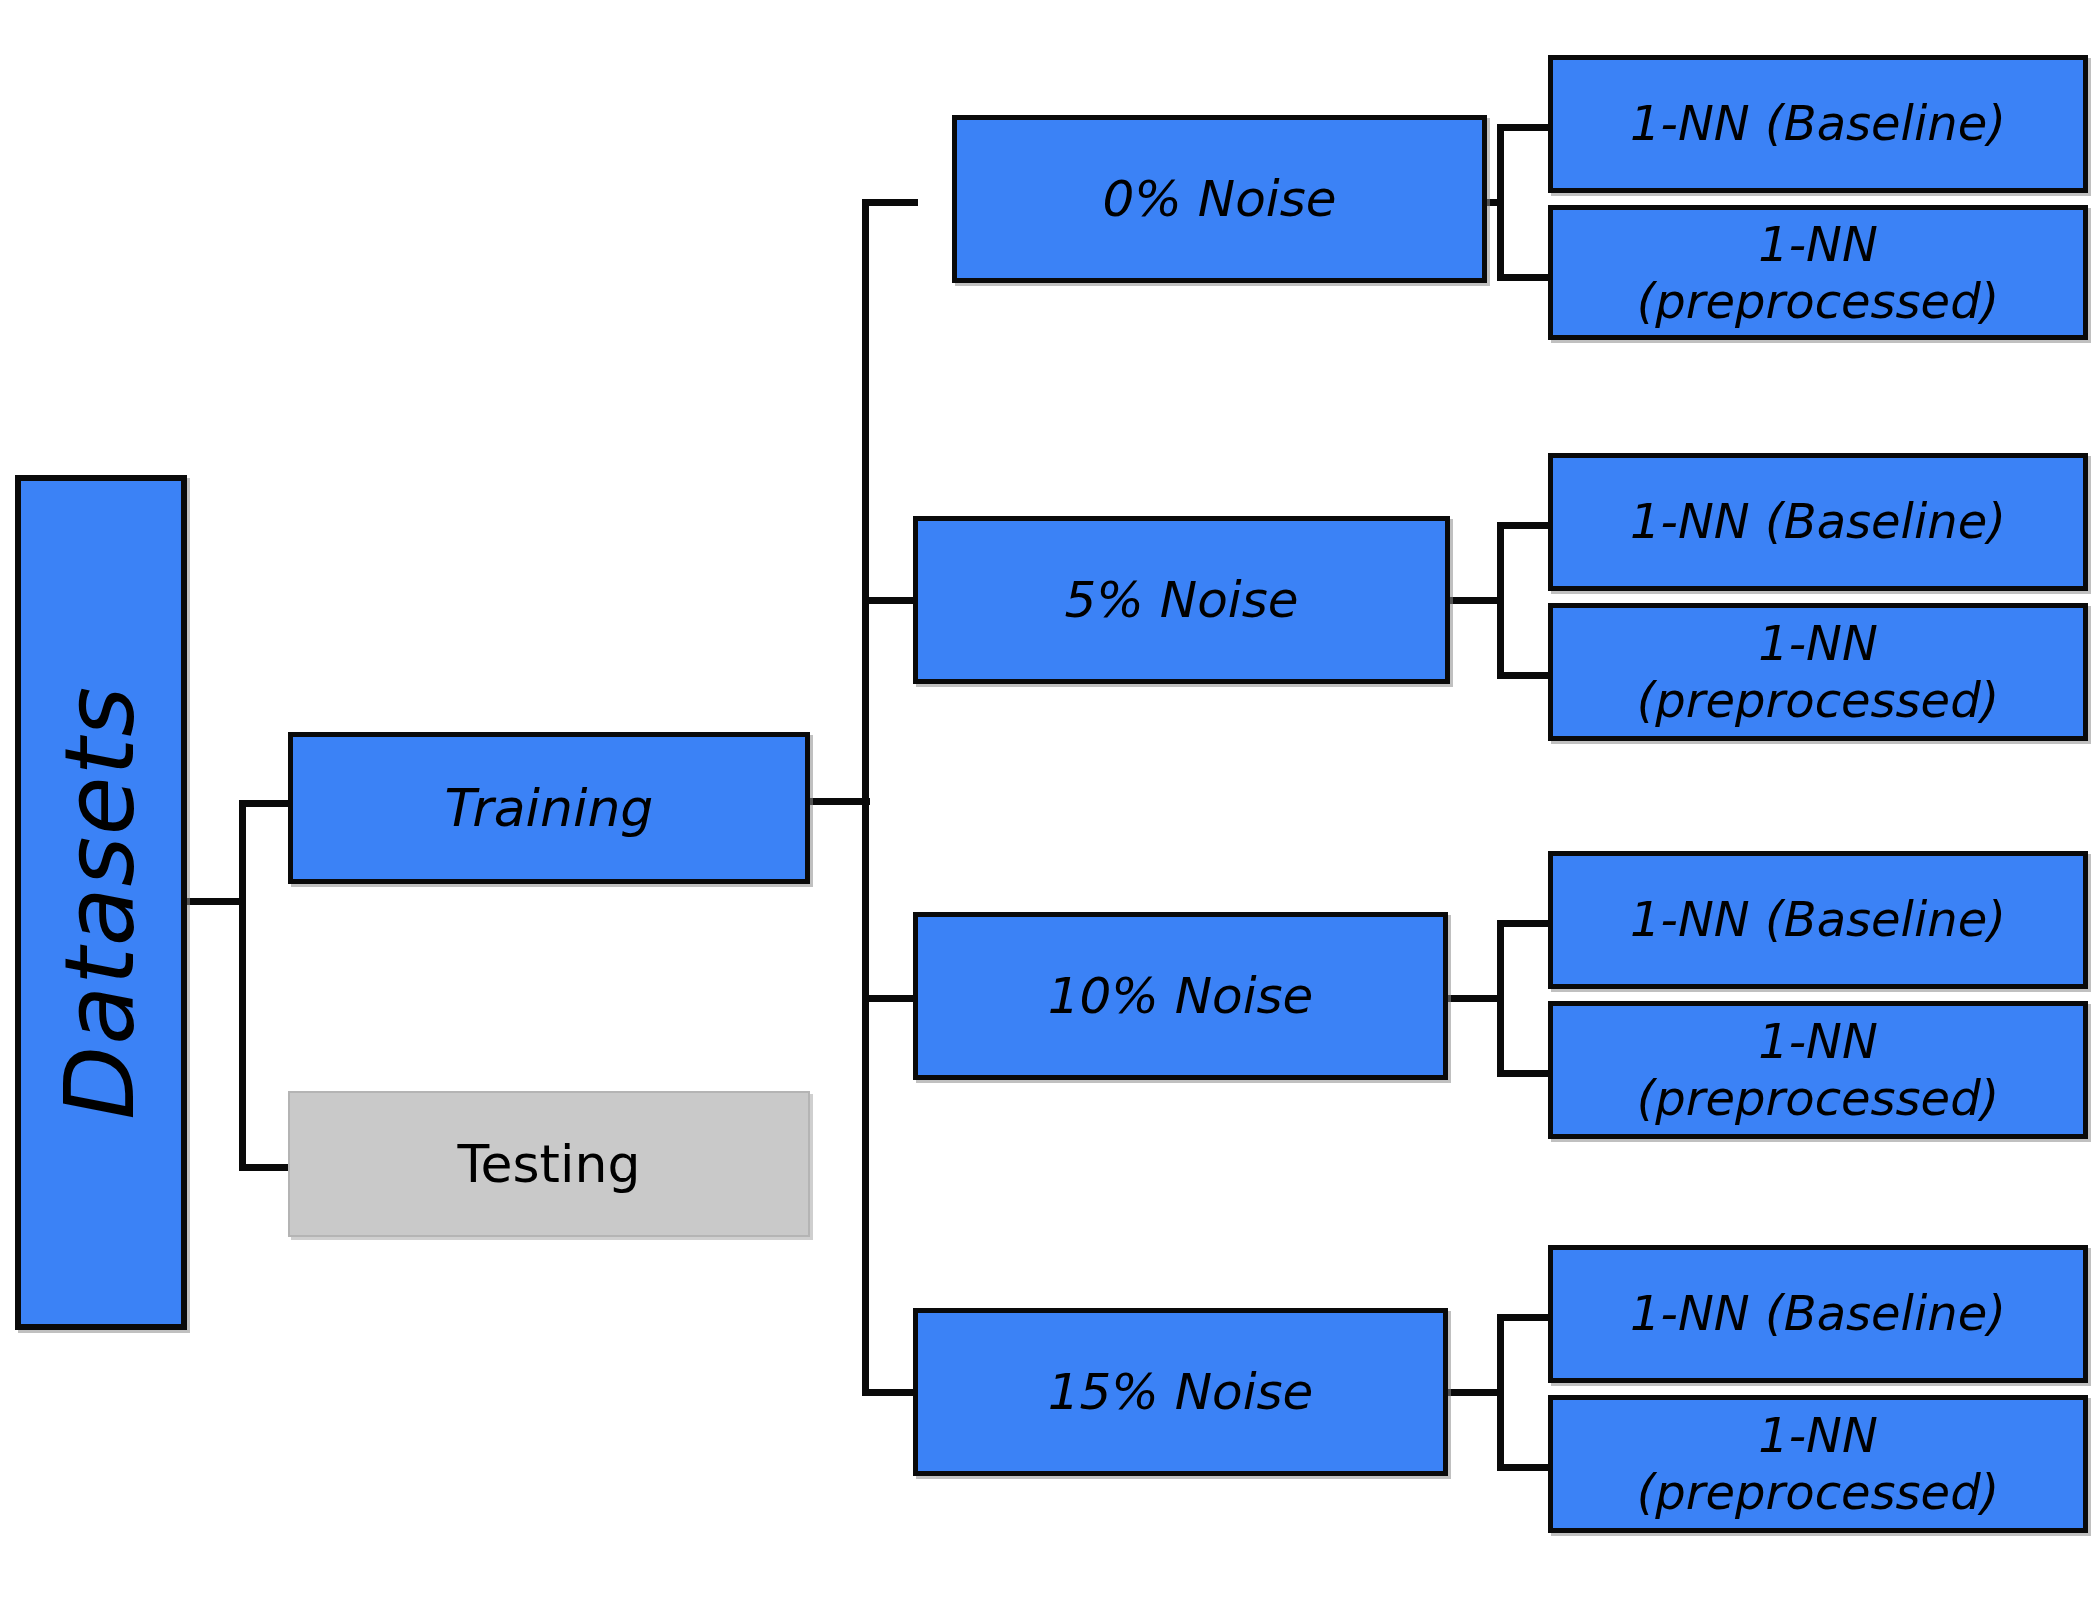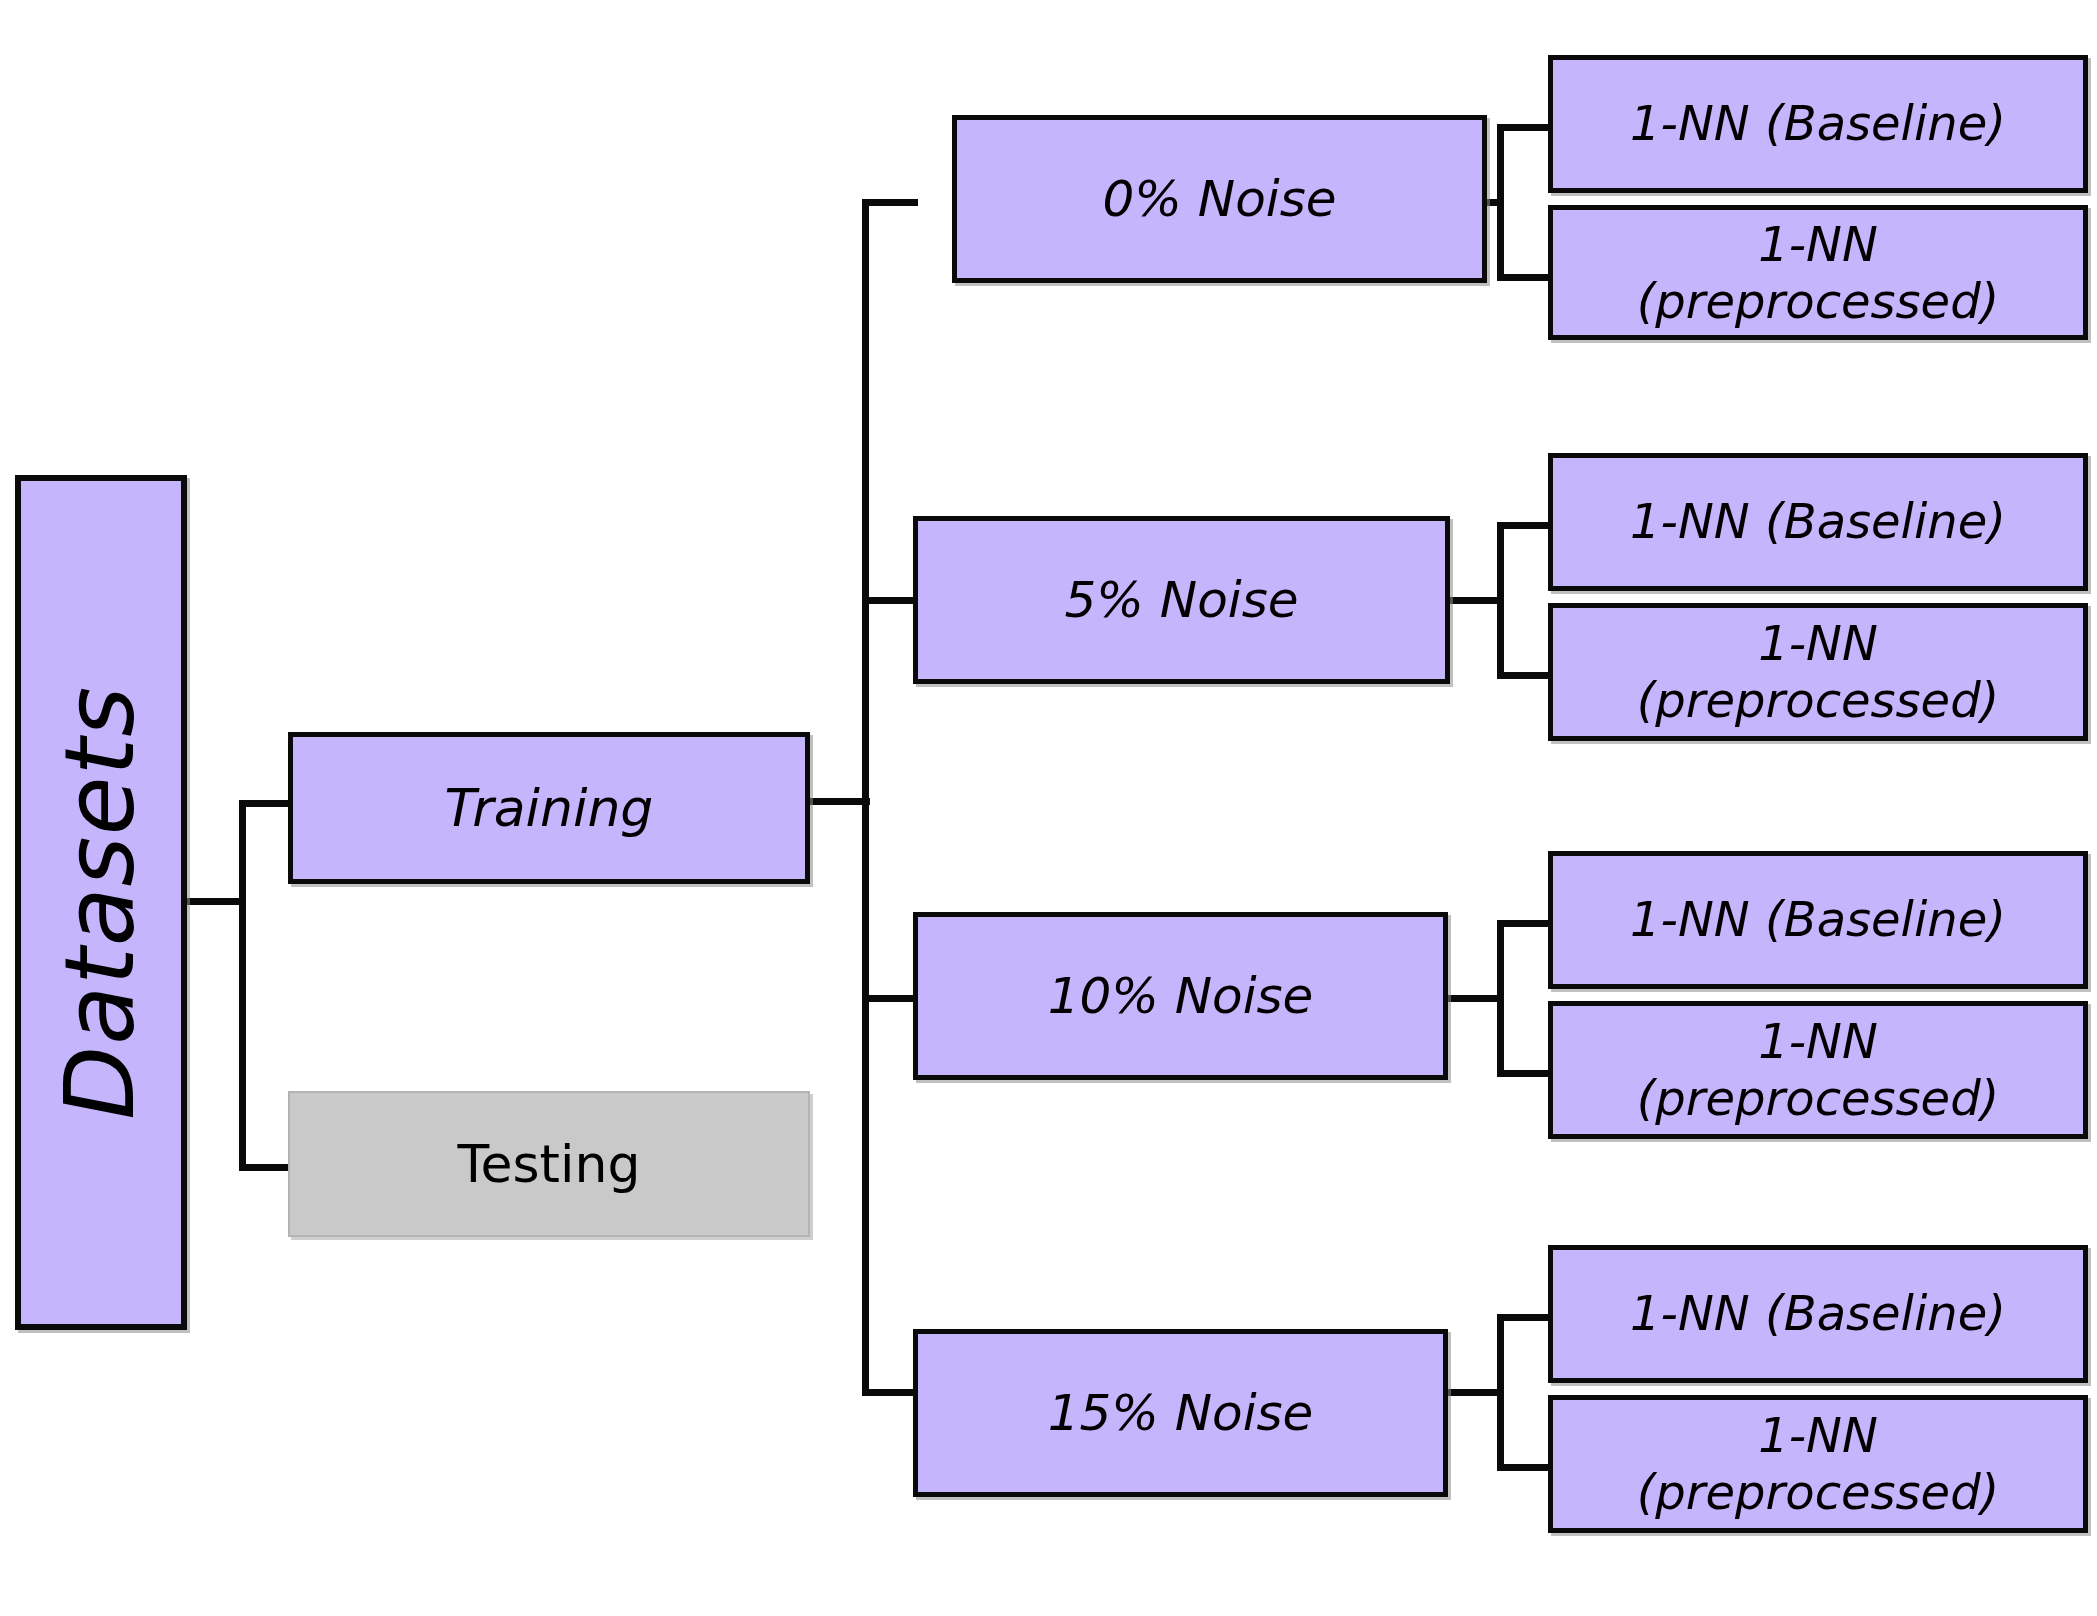--- a/index.html
+++ b/index.html
@@ -19,7 +19,7 @@
   .node {
     position: absolute;
     box-sizing: border-box;
-    background: #c4b5fd;
+    background: #3b82f6;
     border: 5px solid #0a0a0a;
     display: flex;
     align-items: center;

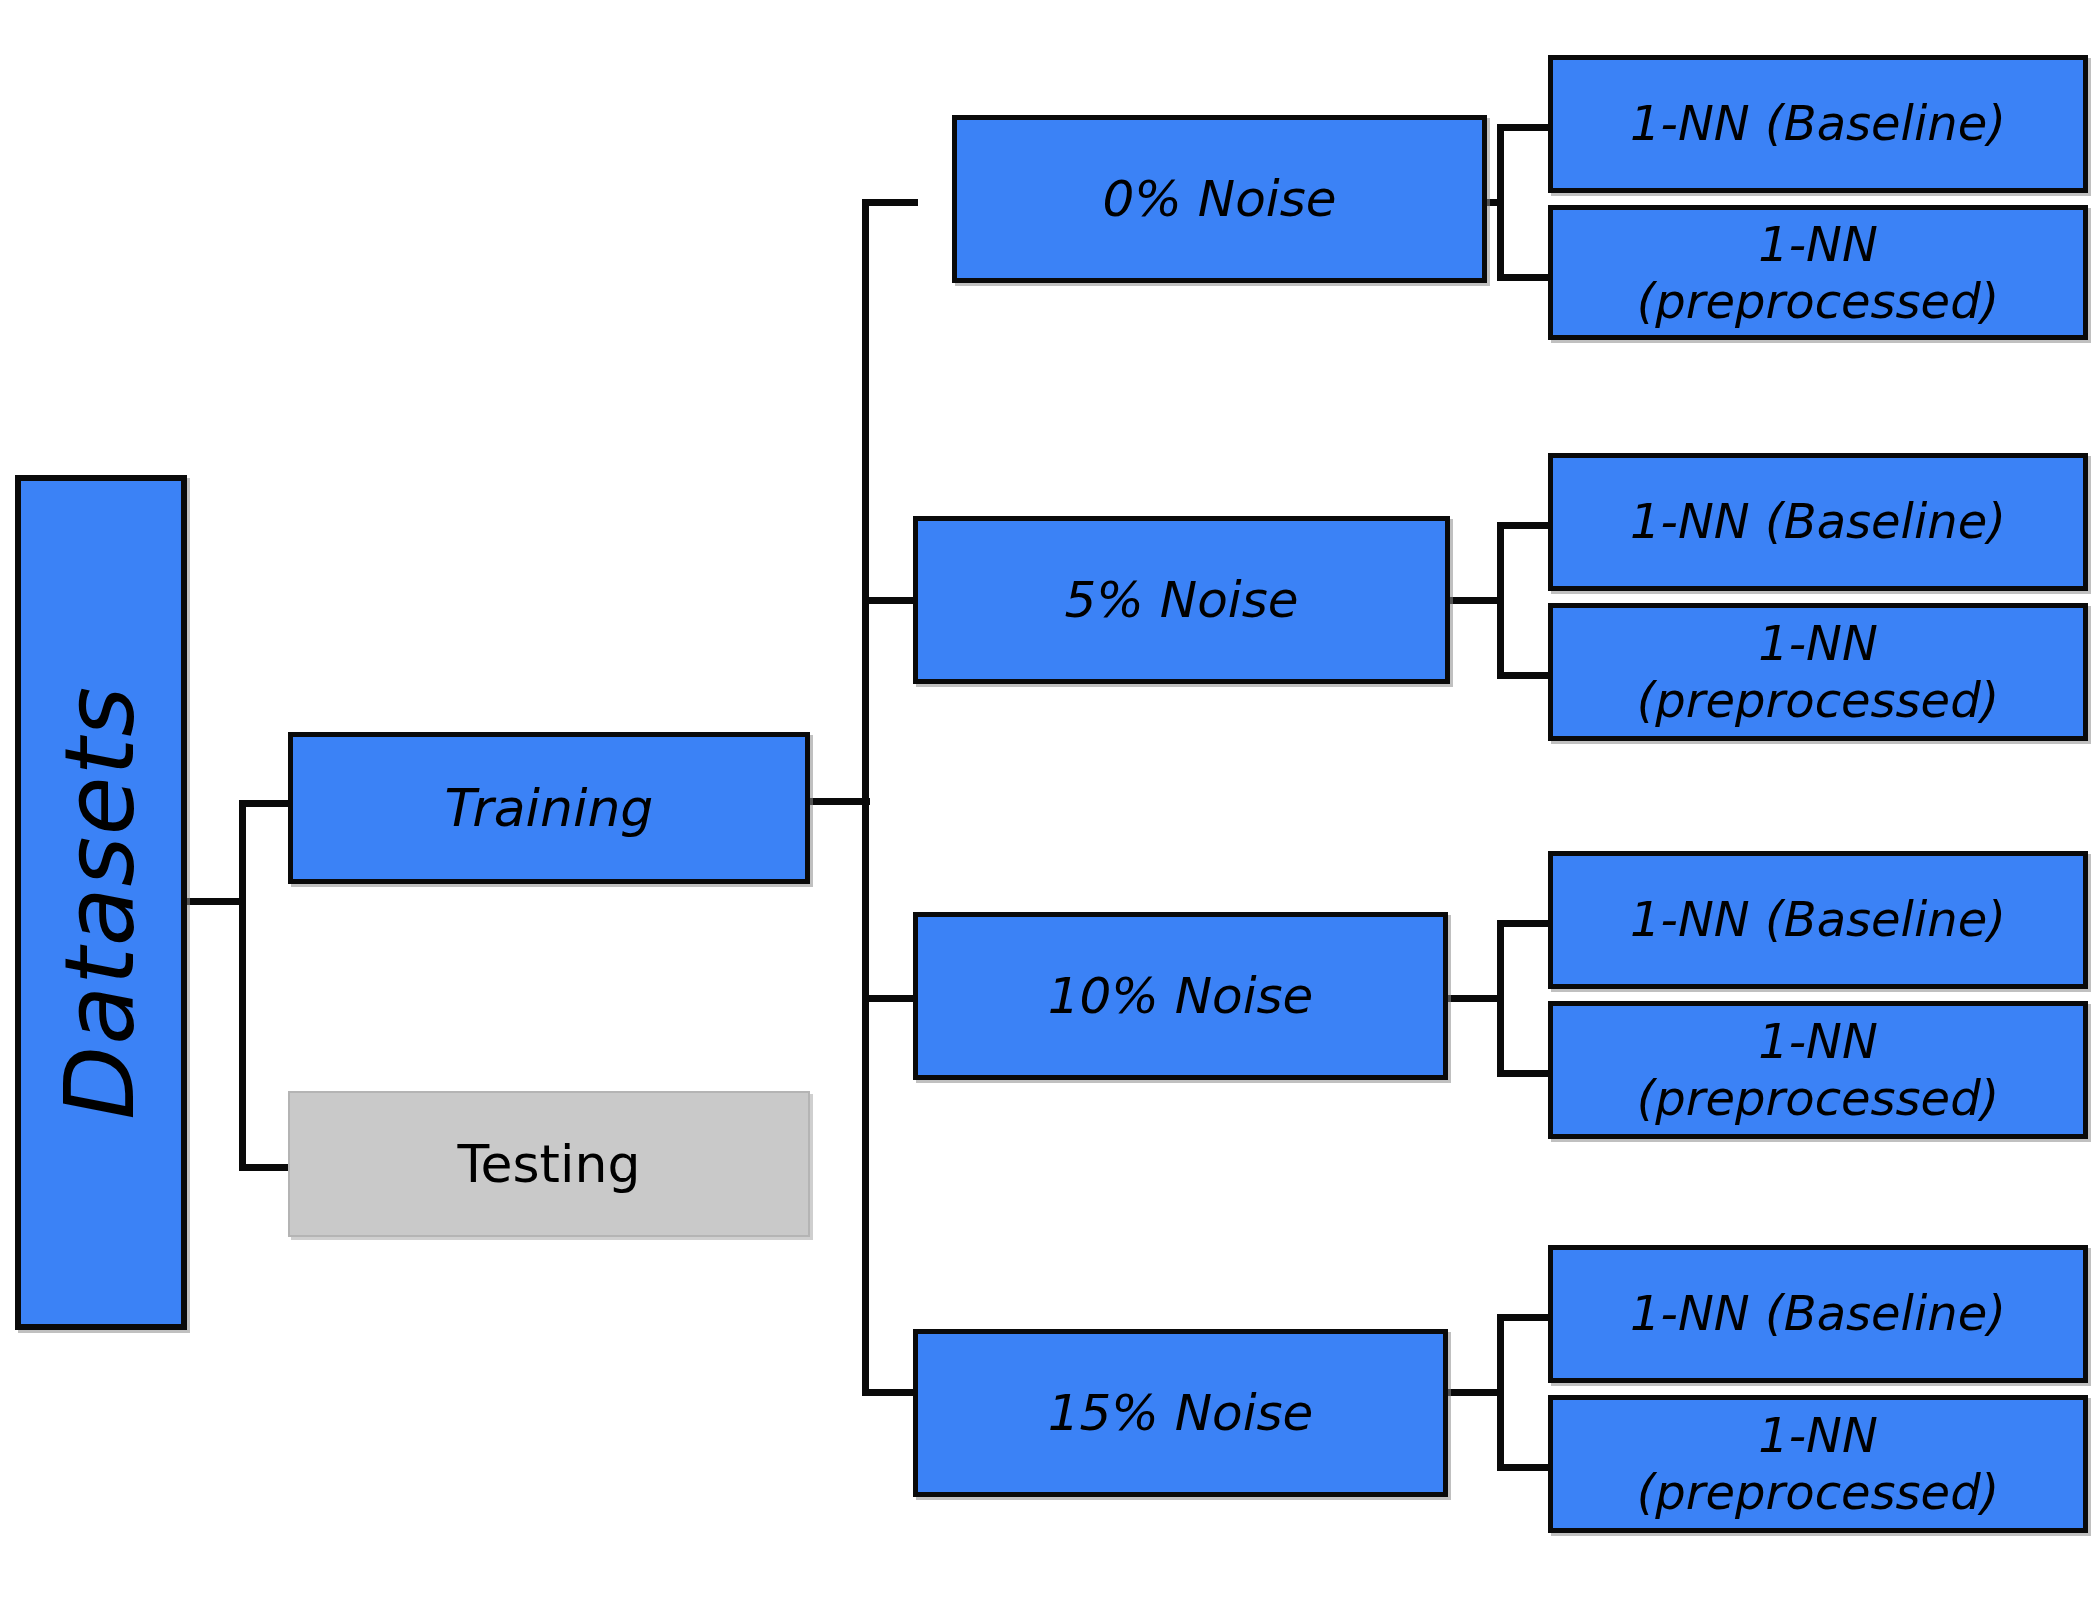--- a/index.html
+++ b/index.html
@@ -135,7 +135,7 @@
   <div class="node node-noise" style="left:913px; top:912px; width:535px; height:168px;">
     <span>10% Noise</span>
   </div>
-  <div class="node node-noise" style="left:913px; top:1308px; width:535px; height:168px;margin-top:21px;">
+  <div class="node node-noise" style="left:913px; top:1308px; width:535px; height:168px;">
     <span>15% Noise</span>
   </div>
 

